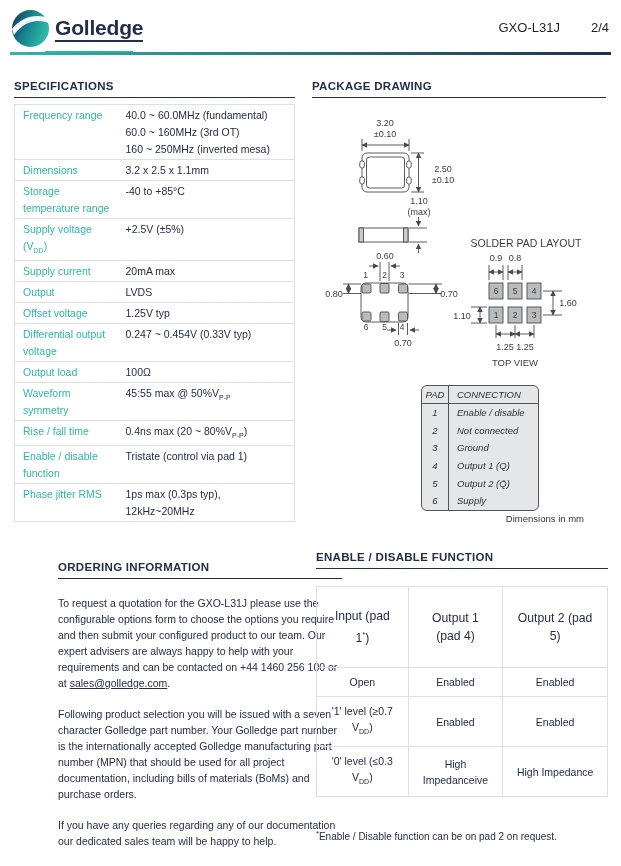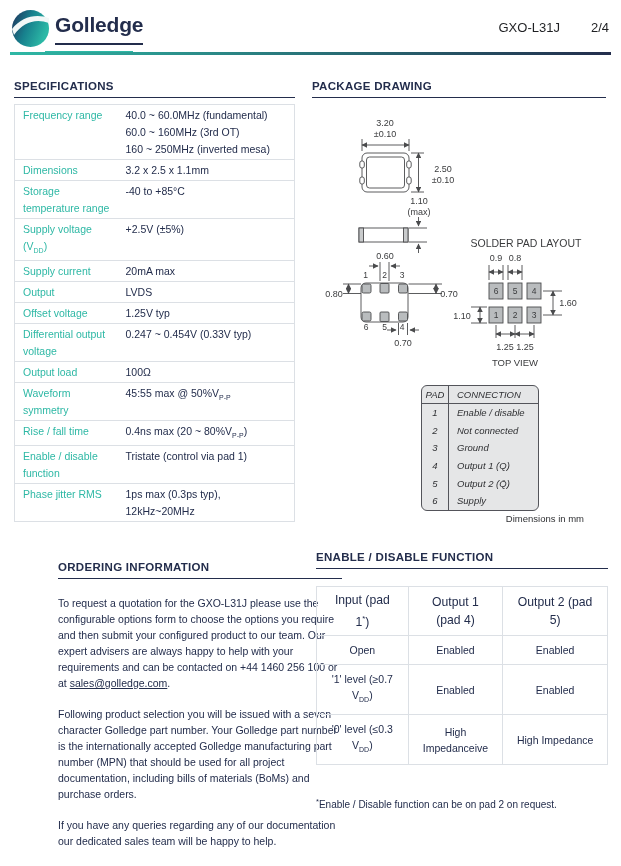--- a/index.html
+++ b/index.html
@@ -12,7 +12,7 @@
   .logo { position:absolute; left:2px; top:2px; display:flex; align-items:center; }
   .logo-mark { width:37px; height:37px; }
   .logo-text { font-size:21px; font-weight:bold; color:#232d4c; letter-spacing:-0.2px;
-               margin-left:6px; padding-bottom:6px; border-bottom:2px solid #232d4c; }
+               margin-left:6px; padding-bottom:0; border-bottom:2px solid #232d4c; }
   .logo-teal-bar { position:absolute; left:33px; top:41px; width:88px; height:2px; background:#2eb8a5; }
   .doc-ref { position:absolute; right:2px; top:12px; font-size:13px; color:#1f2023; display:flex; gap:31px; }
   .hdr-rule { position:absolute; left:10px; top:52px; width:601px; height:2.5px;

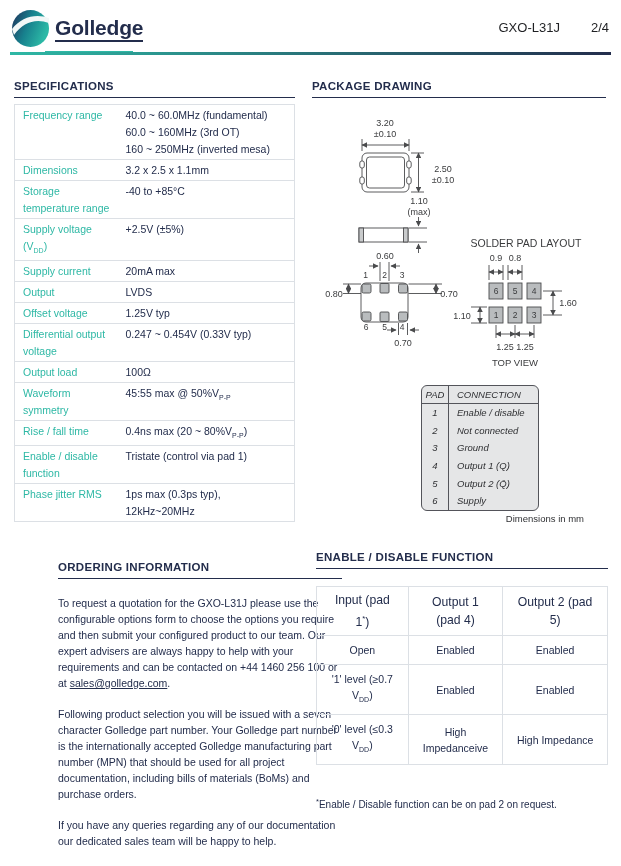--- a/index.html
+++ b/index.html
@@ -62,7 +62,7 @@
   .ed-table { width:292px; border-collapse:collapse; border:1px solid #dce0e5; table-layout:fixed; }
   .ed-table th, .ed-table td { border:1px solid #dce0e5; text-align:center; vertical-align:middle;
                                font-weight:normal; color:#232d4c; }
-  .ed-table th { font-size:12.2px; line-height:18.5px; padding:4px 13px; }
+  .ed-table th { font-size:12.2px; line-height:18.5px; padding:20px 13px; }
   .ed-table td { font-size:10.5px; line-height:16px; padding:6px 8px; }
   .ed-col1 { width:31.5%; } .ed-col2 { width:32.5%; } .ed-col3 { width:36%; }
   .ed-footnote { margin-top:32px; font-size:10px; color:#232d4c; }

